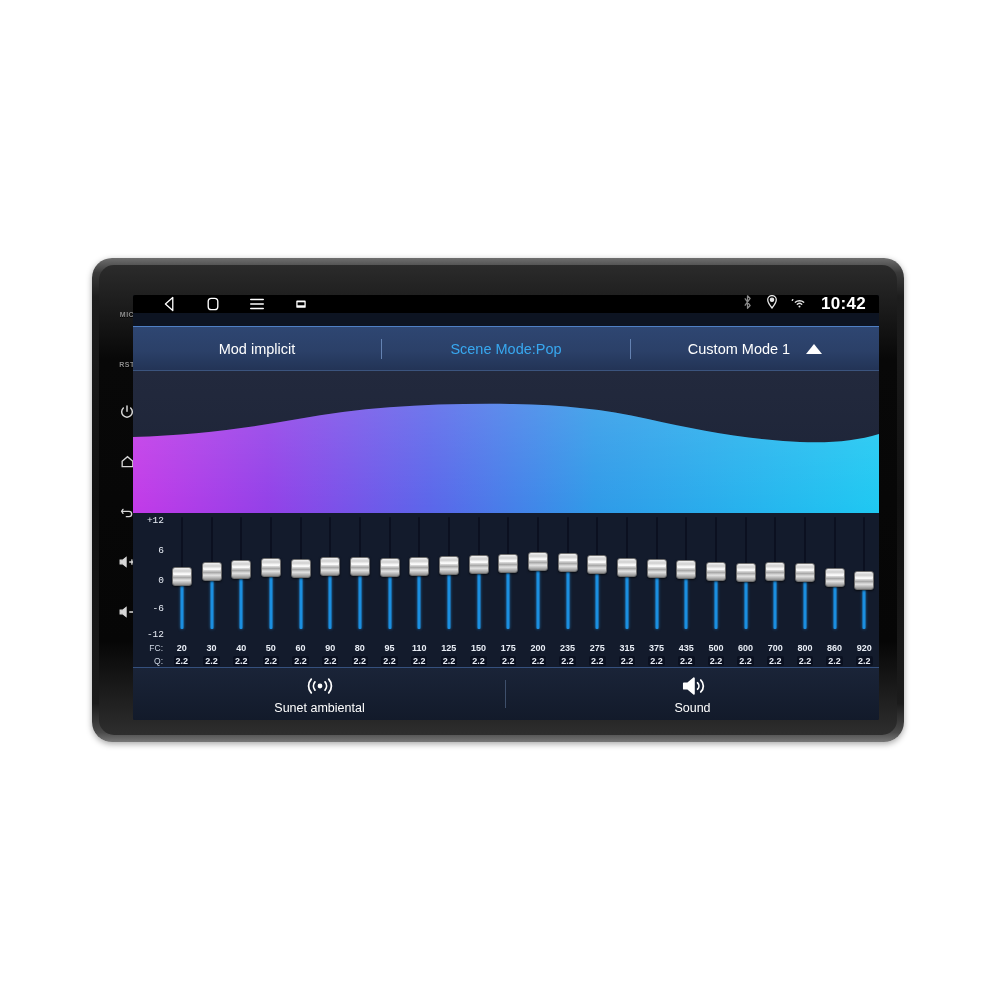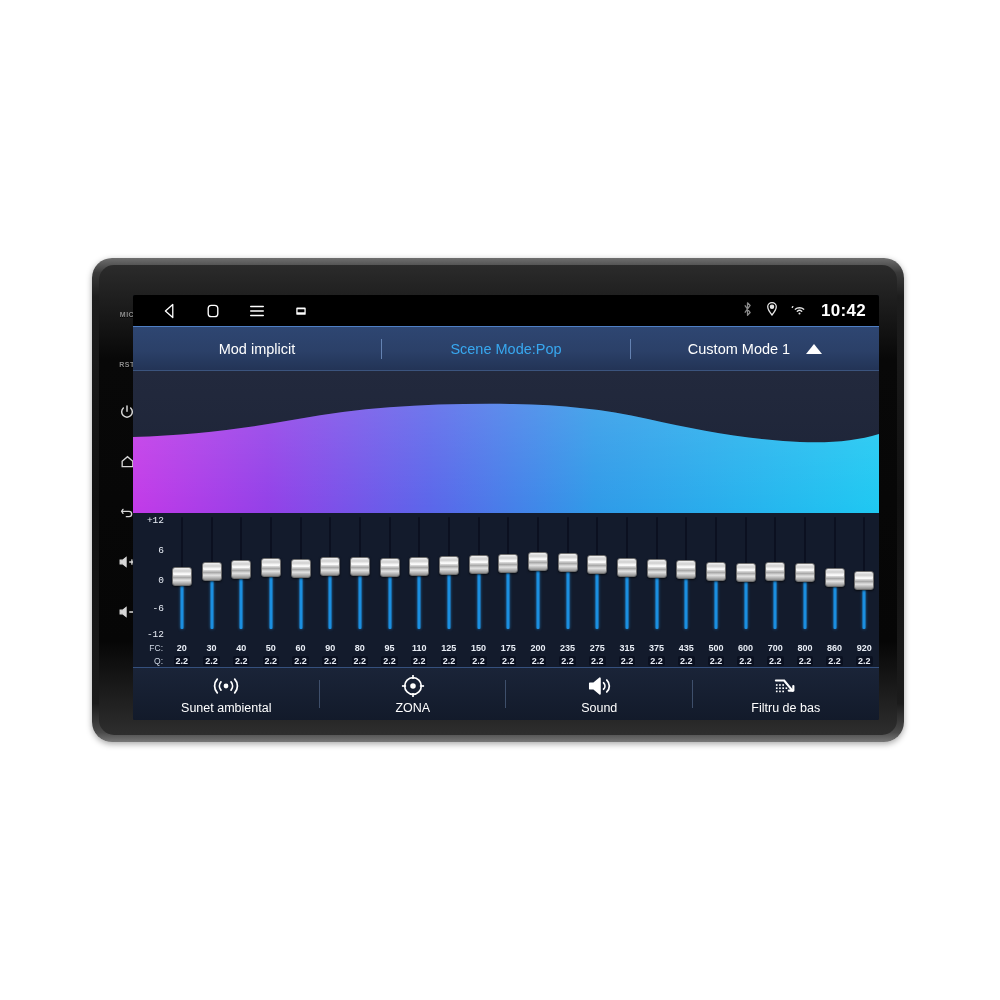--- a/index.html
+++ b/index.html
@@ -42,7 +42,7 @@
 
   
   .statusbar{
-    position:absolute;left:0;top:0;width:746px;height:31px;background:#000;
+    position:absolute;left:0;top:0;width:746px;height:18px;background:#000;
     display:flex;align-items:center;
   }
   .sb-left{display:flex;align-items:center;gap:0px;padding-left:14px;}

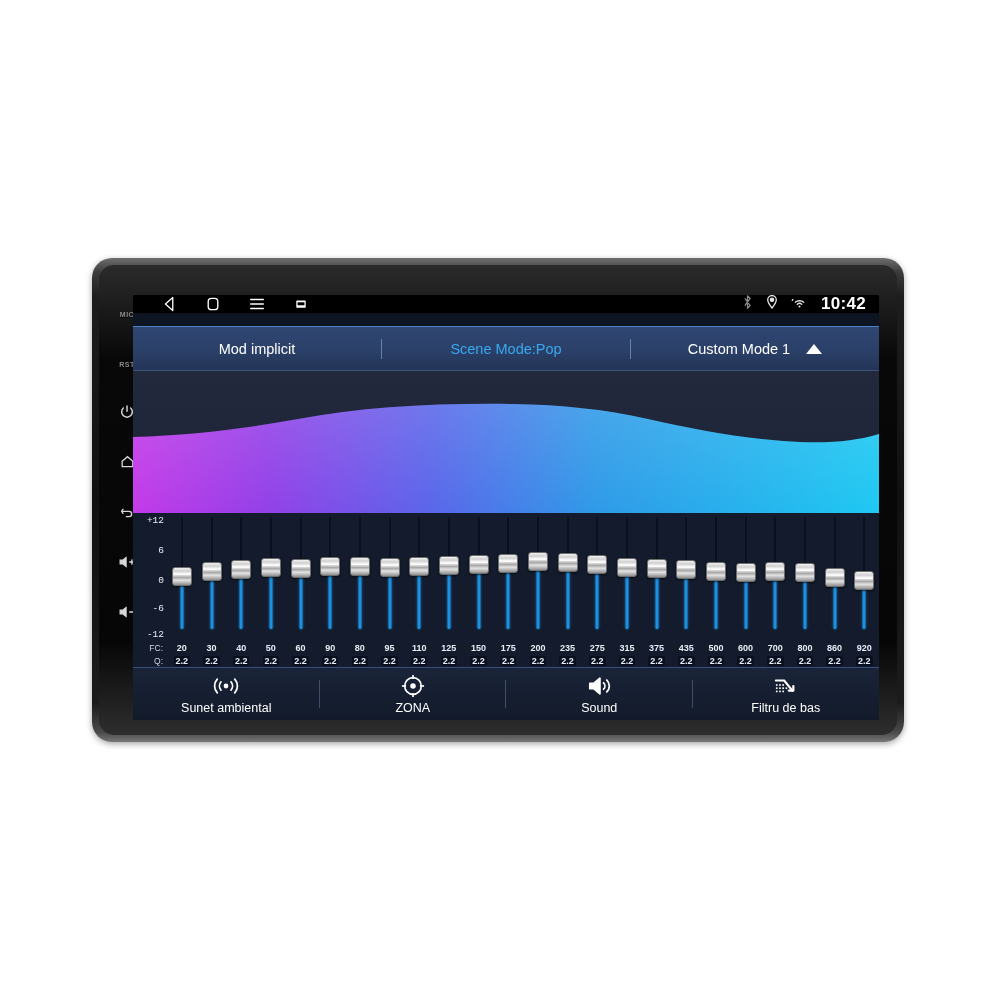--- a/index.html
+++ b/index.html
@@ -496,20 +496,6 @@
             </div>
             <div class="navitem">
               <div class="nico">
-                <svg width="24" height="24" viewBox="0 0 26 26" fill="none" stroke="currentColor" stroke-width="1.8">
-                  <circle cx="13" cy="13" r="9"></circle>
-                  <circle cx="13" cy="13" r="3" fill="currentColor" stroke="none"></circle>
-                  <path d="M13 1 V5.5"></path>
-                  <path d="M13 20.5 V25"></path>
-                  <path d="M1 13 H5.5"></path>
-                  <path d="M20.5 13 H25"></path>
-                </svg>
-              </div>
-              <div>ZONA</div>
-              <div class="nsep"></div>
-            </div>
-            <div class="navitem">
-              <div class="nico">
                 <svg width="26" height="22" viewBox="0 0 28 24" fill="none" stroke="currentColor" stroke-width="1.9" stroke-linecap="round">
                   <path d="M4 9 L8.5 9 L15 3.5 L15 20.5 L8.5 15 L4 15 Z" fill="currentColor" stroke-linejoin="round"></path>
                   <path d="M19 8.5 A5 5 0 0 1 19 15.5"></path>

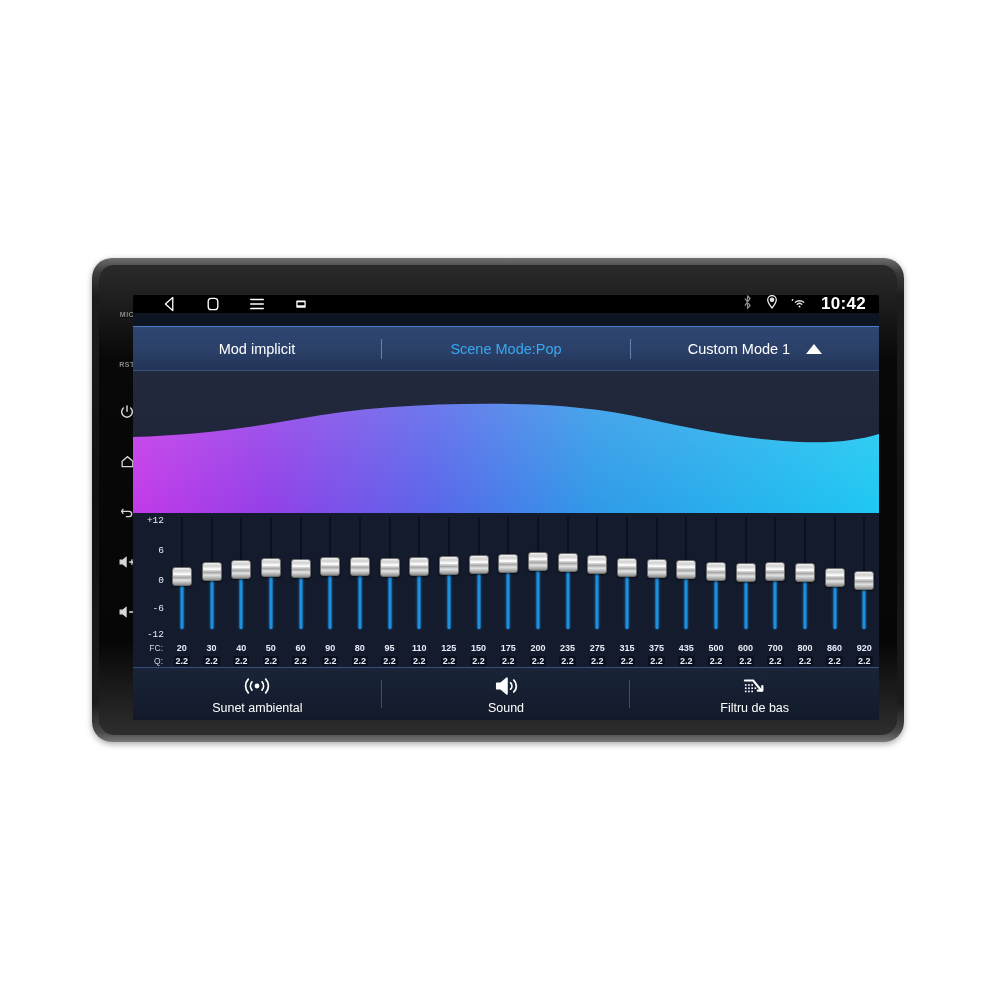--- a/index.html
+++ b/index.html
@@ -505,27 +505,6 @@
               <div>Sound</div>
               <div class="nsep"></div>
             </div>
-            <div class="navitem">
-              <div class="nico">
-                <svg width="26" height="22" viewBox="0 0 28 24" fill="none" stroke="currentColor" stroke-width="1.7" stroke-linecap="round">
-                  <path d="M3 6 L12 6 L21 17" stroke-width="2.4"></path>
-                  <path d="M17 17 L22 17 L22 12" stroke-width="2.4" stroke-linejoin="round"></path>
-                  <g fill="currentColor" stroke="none">
-                    <rect x="3" y="10" width="1.8" height="1.8"></rect>
-                    <rect x="6.5" y="10" width="1.8" height="1.8"></rect>
-                    <rect x="10" y="10" width="1.8" height="1.8"></rect>
-                    <rect x="3" y="13.5" width="1.8" height="1.8"></rect>
-                    <rect x="6.5" y="13.5" width="1.8" height="1.8"></rect>
-                    <rect x="10" y="13.5" width="1.8" height="1.8"></rect>
-                    <rect x="13.5" y="13.5" width="1.8" height="1.8"></rect>
-                    <rect x="3" y="17" width="1.8" height="1.8"></rect>
-                    <rect x="6.5" y="17" width="1.8" height="1.8"></rect>
-                    <rect x="10" y="17" width="1.8" height="1.8"></rect>
-                  </g>
-                </svg>
-              </div>
-              <div>Filtru de bas</div>
-            </div>
           </div>
 
       </div>

